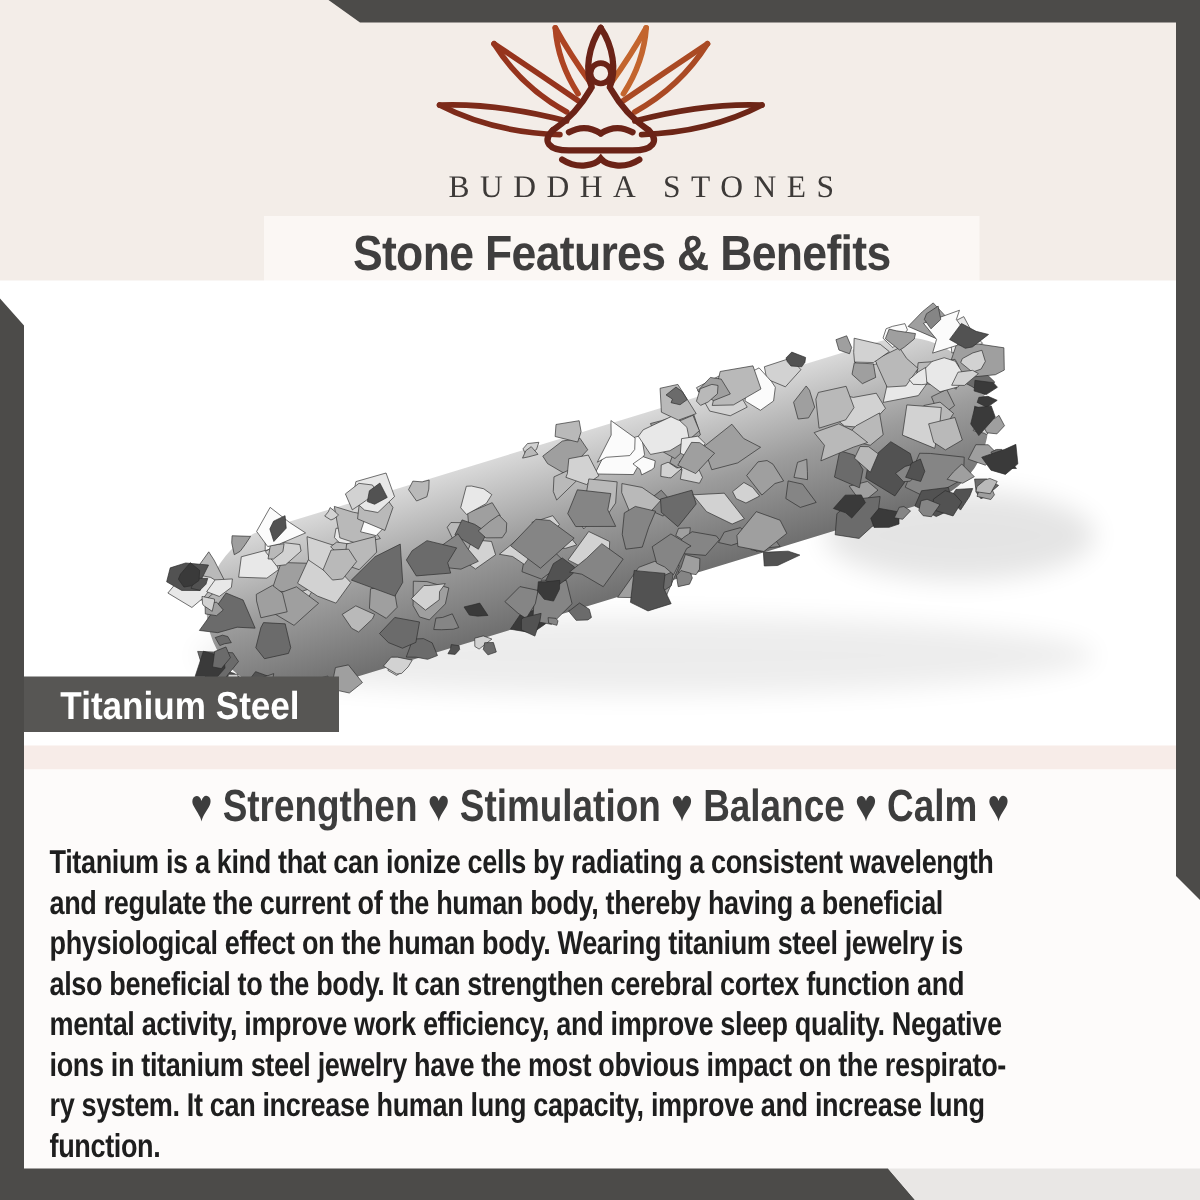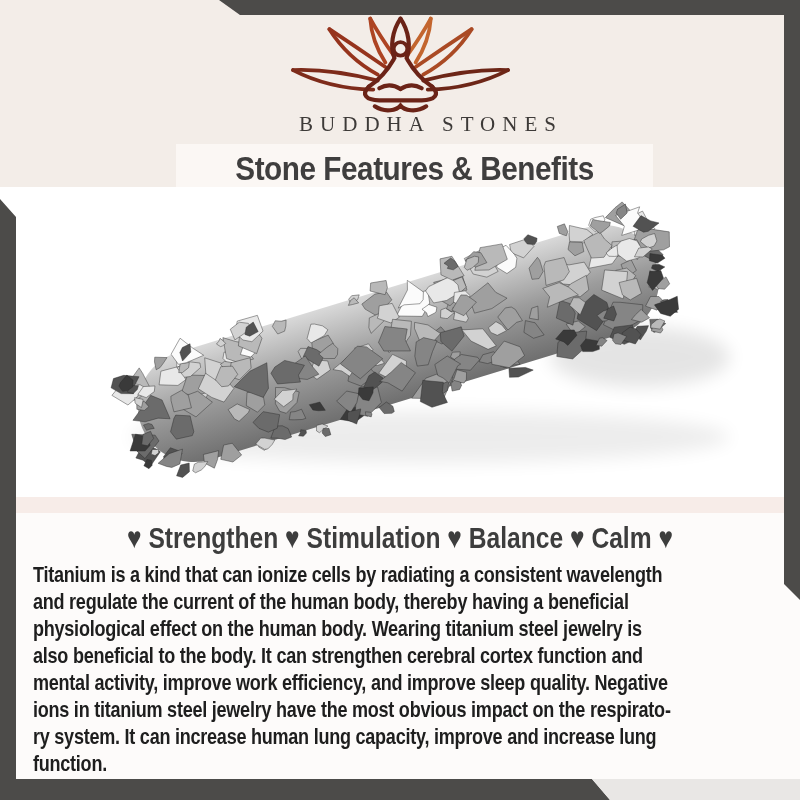--- a/index.html
+++ b/index.html
@@ -301,6 +301,9 @@
 
   <div class="benefits"></div>
 
+  <div class="label-box">
+    <span class="label-text">Titanium Steel</span>
+  </div>
 
   <div class="heading">♥ Strengthen ♥ Stimulation ♥ Balance ♥ Calm ♥</div>
   <div class="bodytext">Titanium is a kind that can ionize cells by radiating a consistent wavelength

